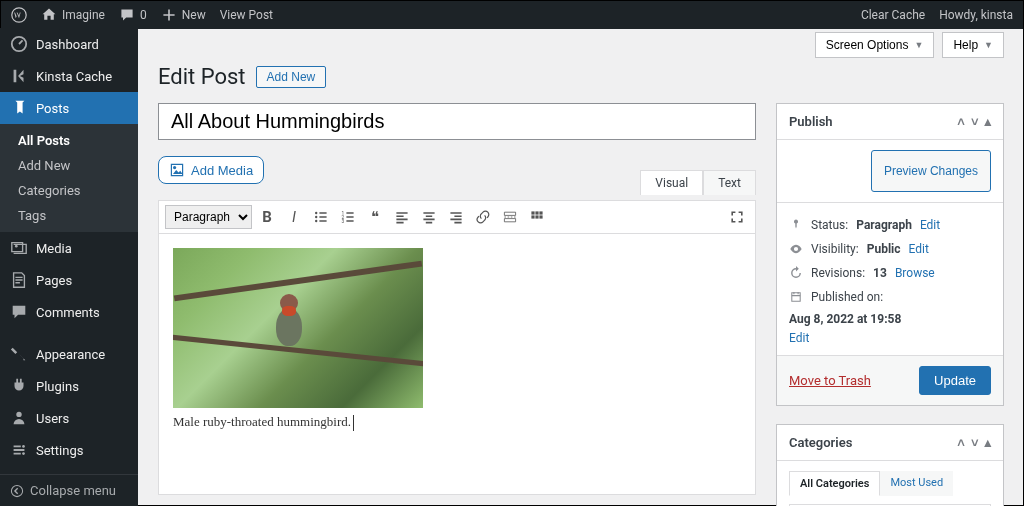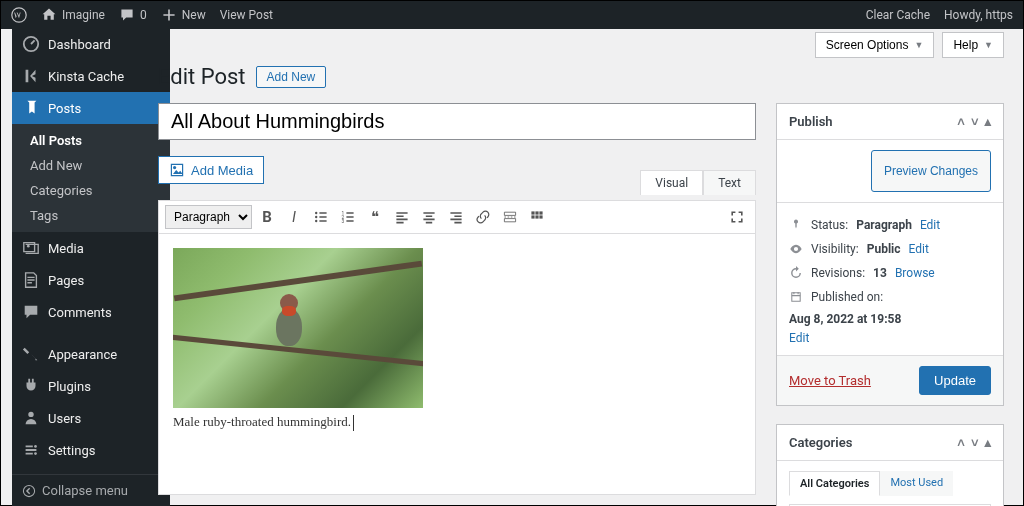--- a/index.html
+++ b/index.html
@@ -123,7 +123,7 @@
         <span>Clear Cache</span>
       </span>
     <span class="item">
-        <span>Howdy, https</span>
+        <span>Howdy, kinsta</span>
       </span>
   </div>
 </div>

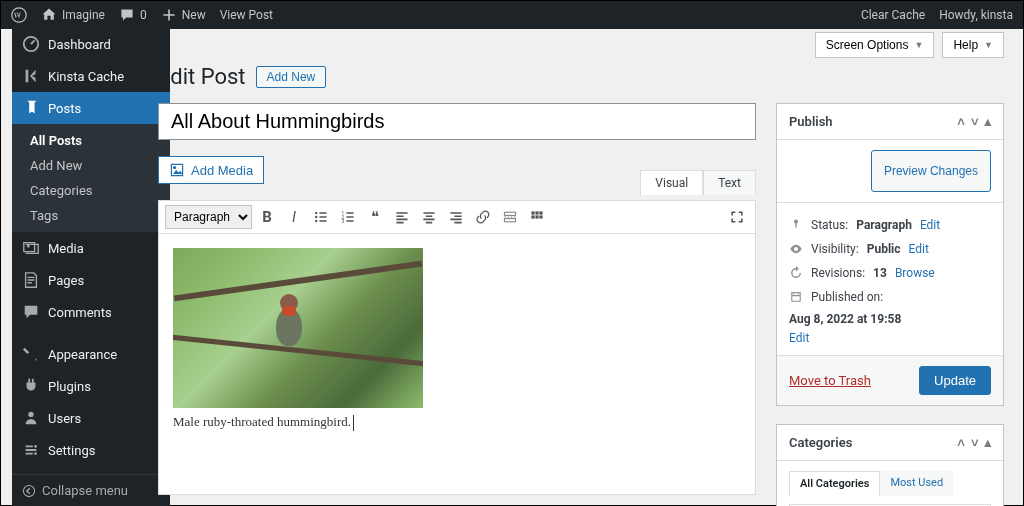--- a/index.html
+++ b/index.html
@@ -13,7 +13,7 @@
 .adminbar .item svg { width: 16px; height: 16px; fill: #c3c4c7; }
 
 
-.sidebar { position: absolute; top: 28px; left: 12px; bottom: 0; width: 158px; background: #1d2327; color: #c3c4c7; font-size: 13px; }
+.sidebar { position: absolute; top: 28px; left: 0; bottom: 0; width: 138px; background: #1d2327; color: #c3c4c7; font-size: 13px; }
 .sidebar .menu-item { display: flex; align-items: center; gap: 8px; padding: 7px 10px; cursor: pointer; color: #eee; }
 .sidebar .menu-item svg { width: 18px; height: 18px; fill: #a7aaad; flex-shrink: 0; }
 .sidebar .menu-item.current { background: #2271b1; color: #fff; position: relative; }

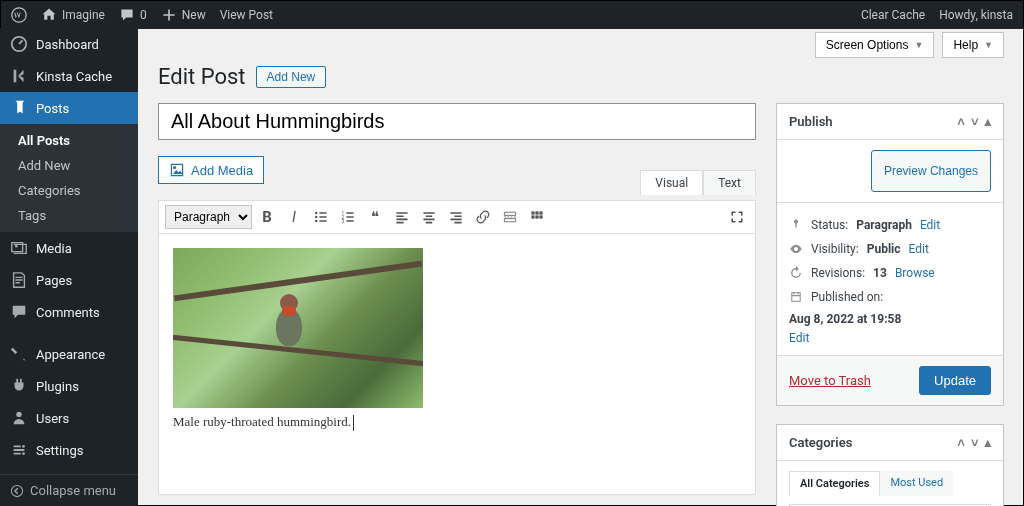--- a/index.html
+++ b/index.html
@@ -42,7 +42,7 @@
 .permalink-row a { text-decoration: underline; }
 .small-btn { border: 1px solid #2271b1; color: #2271b1; background: #fff; padding: 2px 8px; font-size: 11px; cursor: pointer; border-radius: 2px; }
 
-.add-media-btn { margin-top: 16px; border: 1px solid #2271b1; color: #2271b1; background: #fff; padding: 5px 10px; font-size: 13px; cursor: pointer; display: inline-flex; align-items: center; gap: 6px; border-radius: 0; }
+.add-media-btn { margin-top: 16px; border: 1px solid #2271b1; color: #2271b1; background: #fff; padding: 5px 10px; font-size: 13px; cursor: pointer; display: inline-flex; align-items: center; gap: 6px; border-radius: 8px; }
 
 .editor-wrap { margin-top: 6px; border: 1px solid #dcdcde; background: #fff; position: relative; }
 .editor-tabs { display: flex; justify-content: flex-end; gap: 0; position: absolute; top: -30px; right: 0; }

